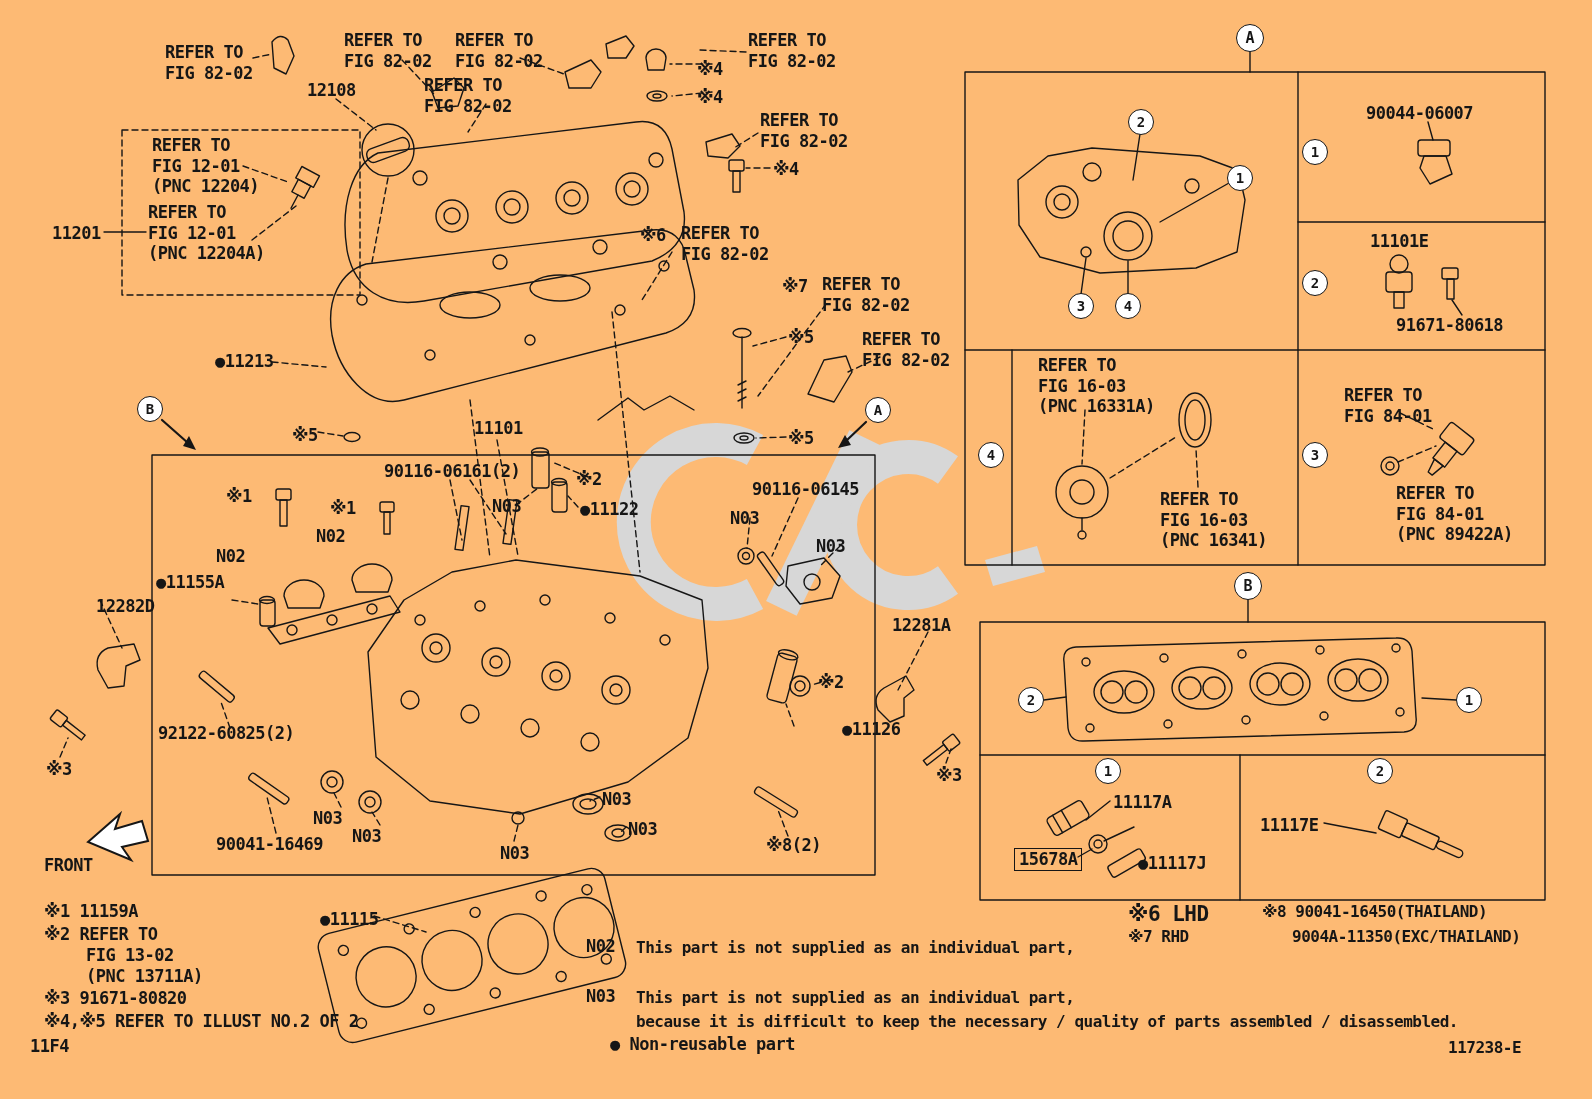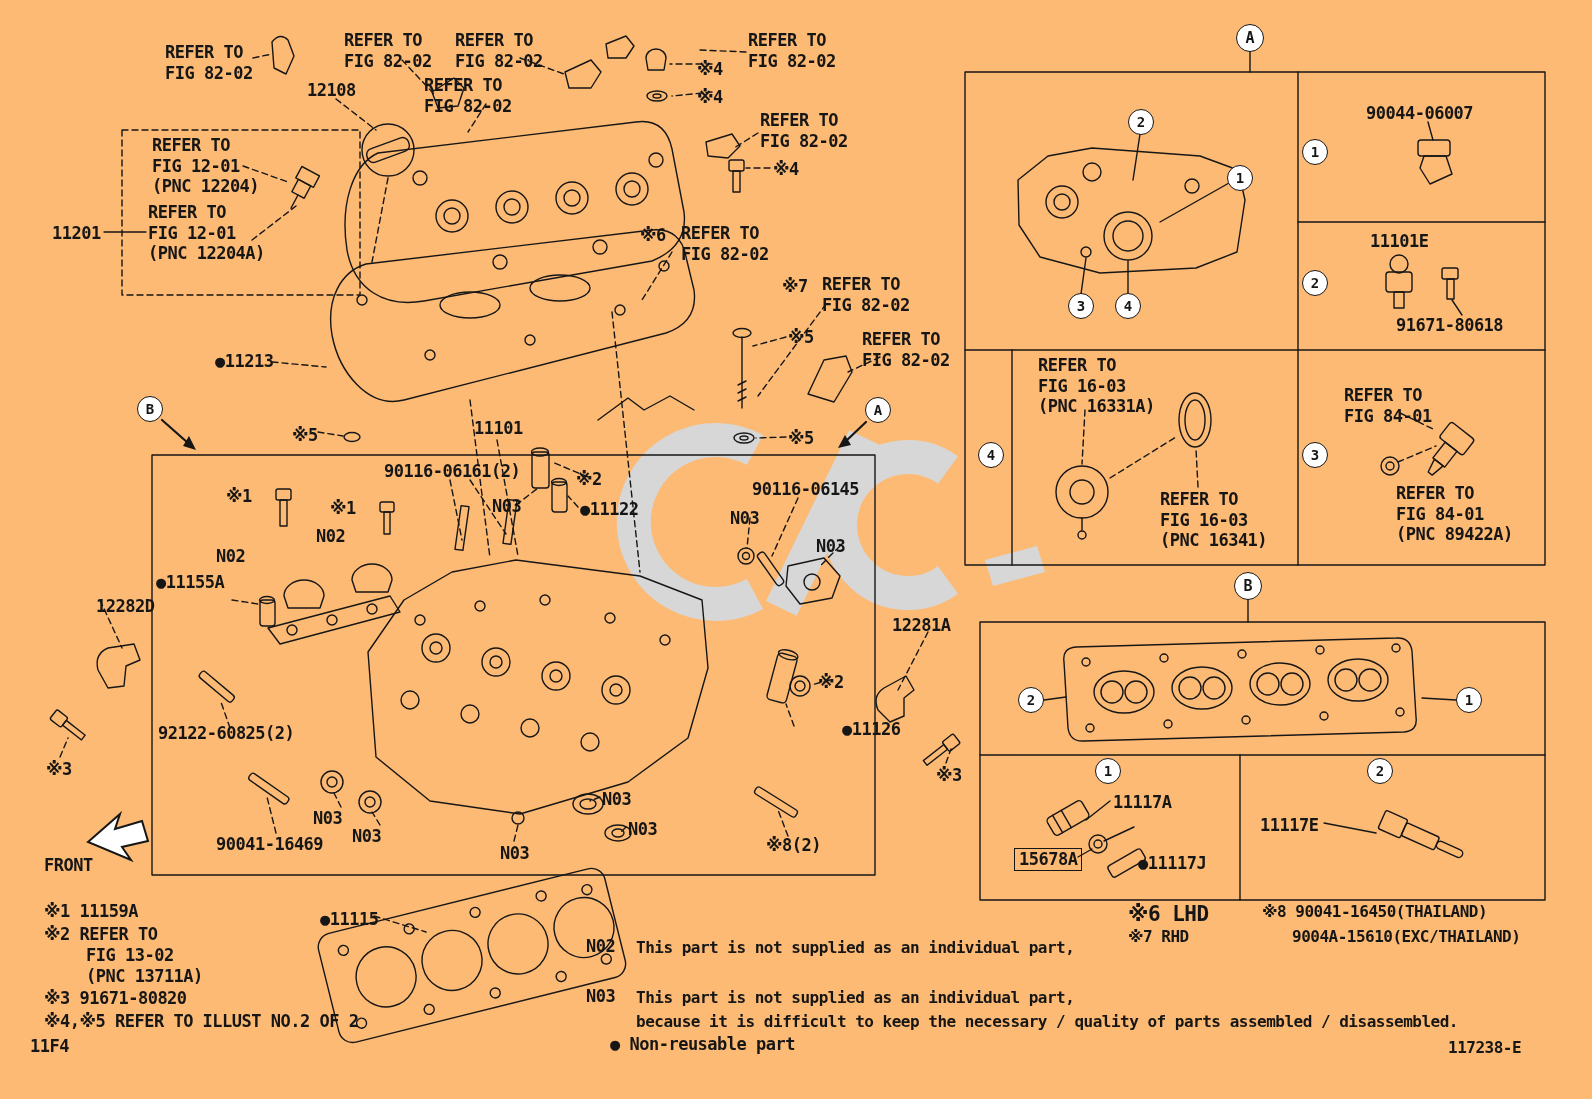--- a/index.html
+++ b/index.html
@@ -476,7 +476,7 @@
       <div class="lbl" style="left: 1128px; top: 902px; font-size: 21px;">※6 LHD</div>
       <div class="lbl" style="left: 1128px; top: 927px; font-size: 16px;">※7 RHD</div>
       <div class="lbl" style="left: 1262px; top: 902px; font-size: 16px;">※8 90041-16450(THAILAND)</div>
-      <div class="lbl" style="left: 1292px; top: 927px; font-size: 16px;">9004A-15610(EXC/THAILAND)</div>
+      <div class="lbl" style="left: 1292px; top: 927px; font-size: 16px;">9004A-11350(EXC/THAILAND)</div>
       <div class="marker" style="width: 26px; height: 26px; left: 1250px; top: 38px; font-size: 15px;">A</div>
       <div class="marker" style="width: 24px; height: 24px; left: 878px; top: 410px; font-size: 14px;">A</div>
       <div class="marker" style="width: 24px; height: 24px; left: 150px; top: 409px; font-size: 14px;">B</div>

